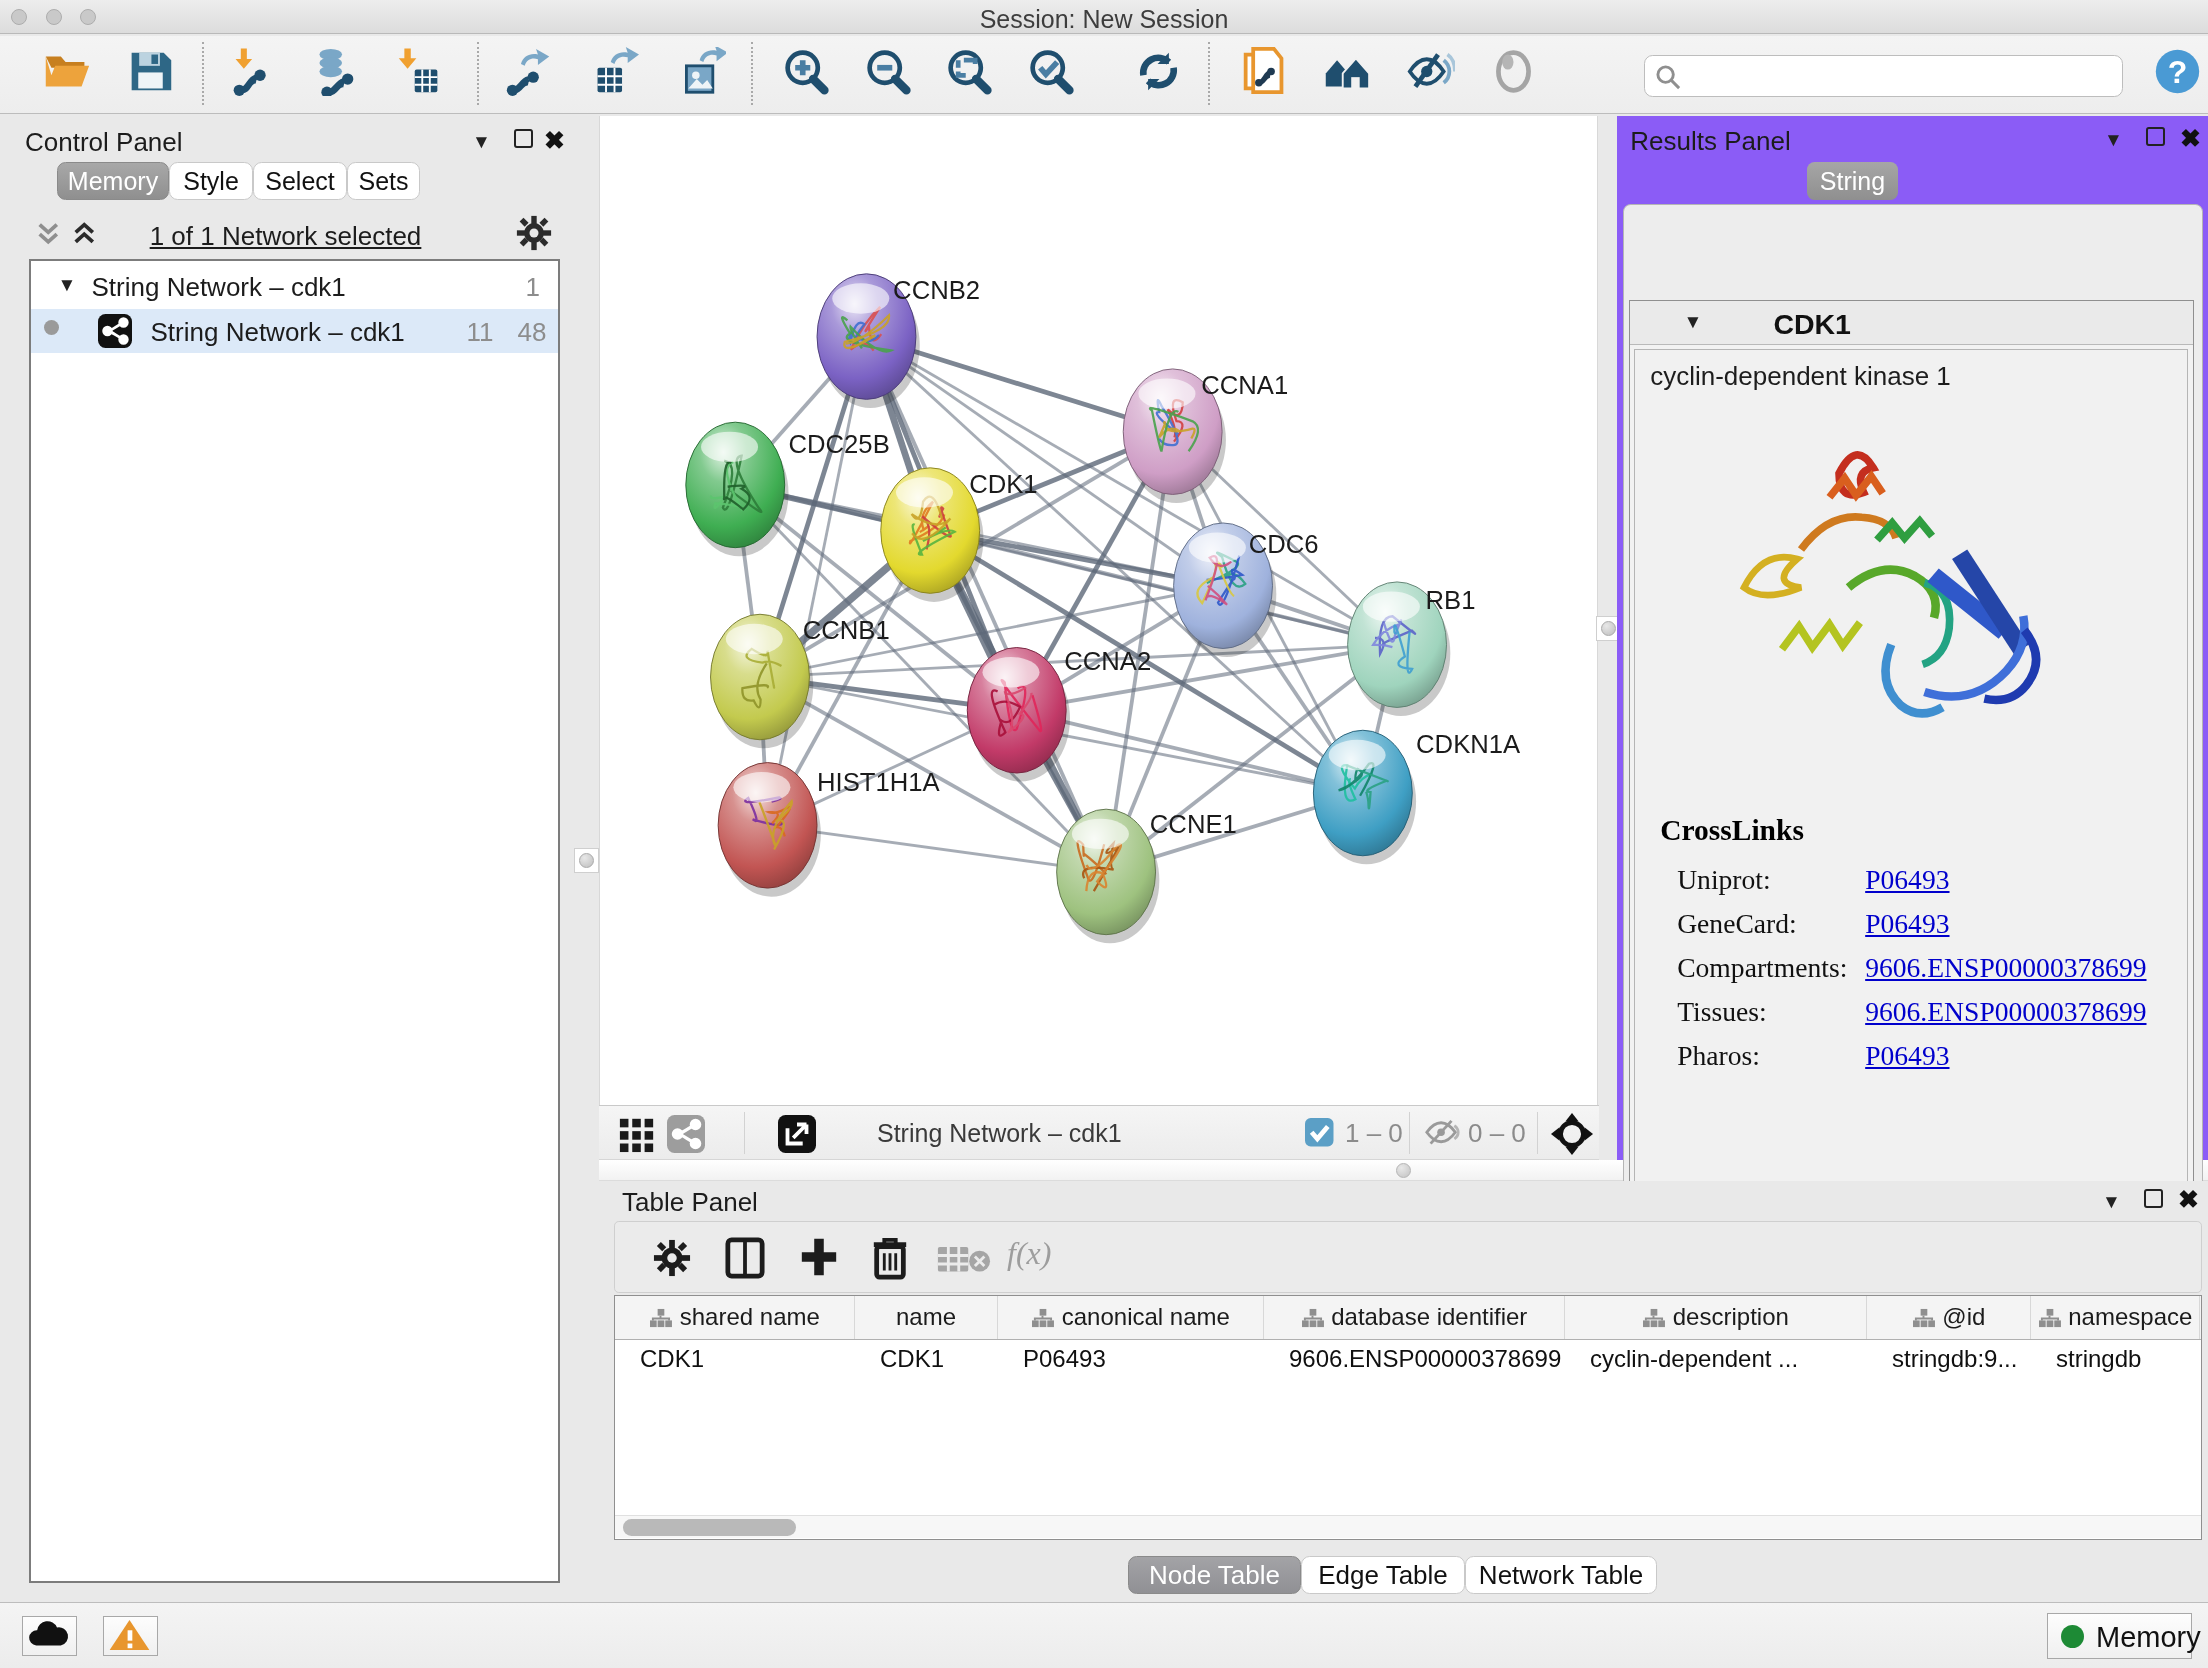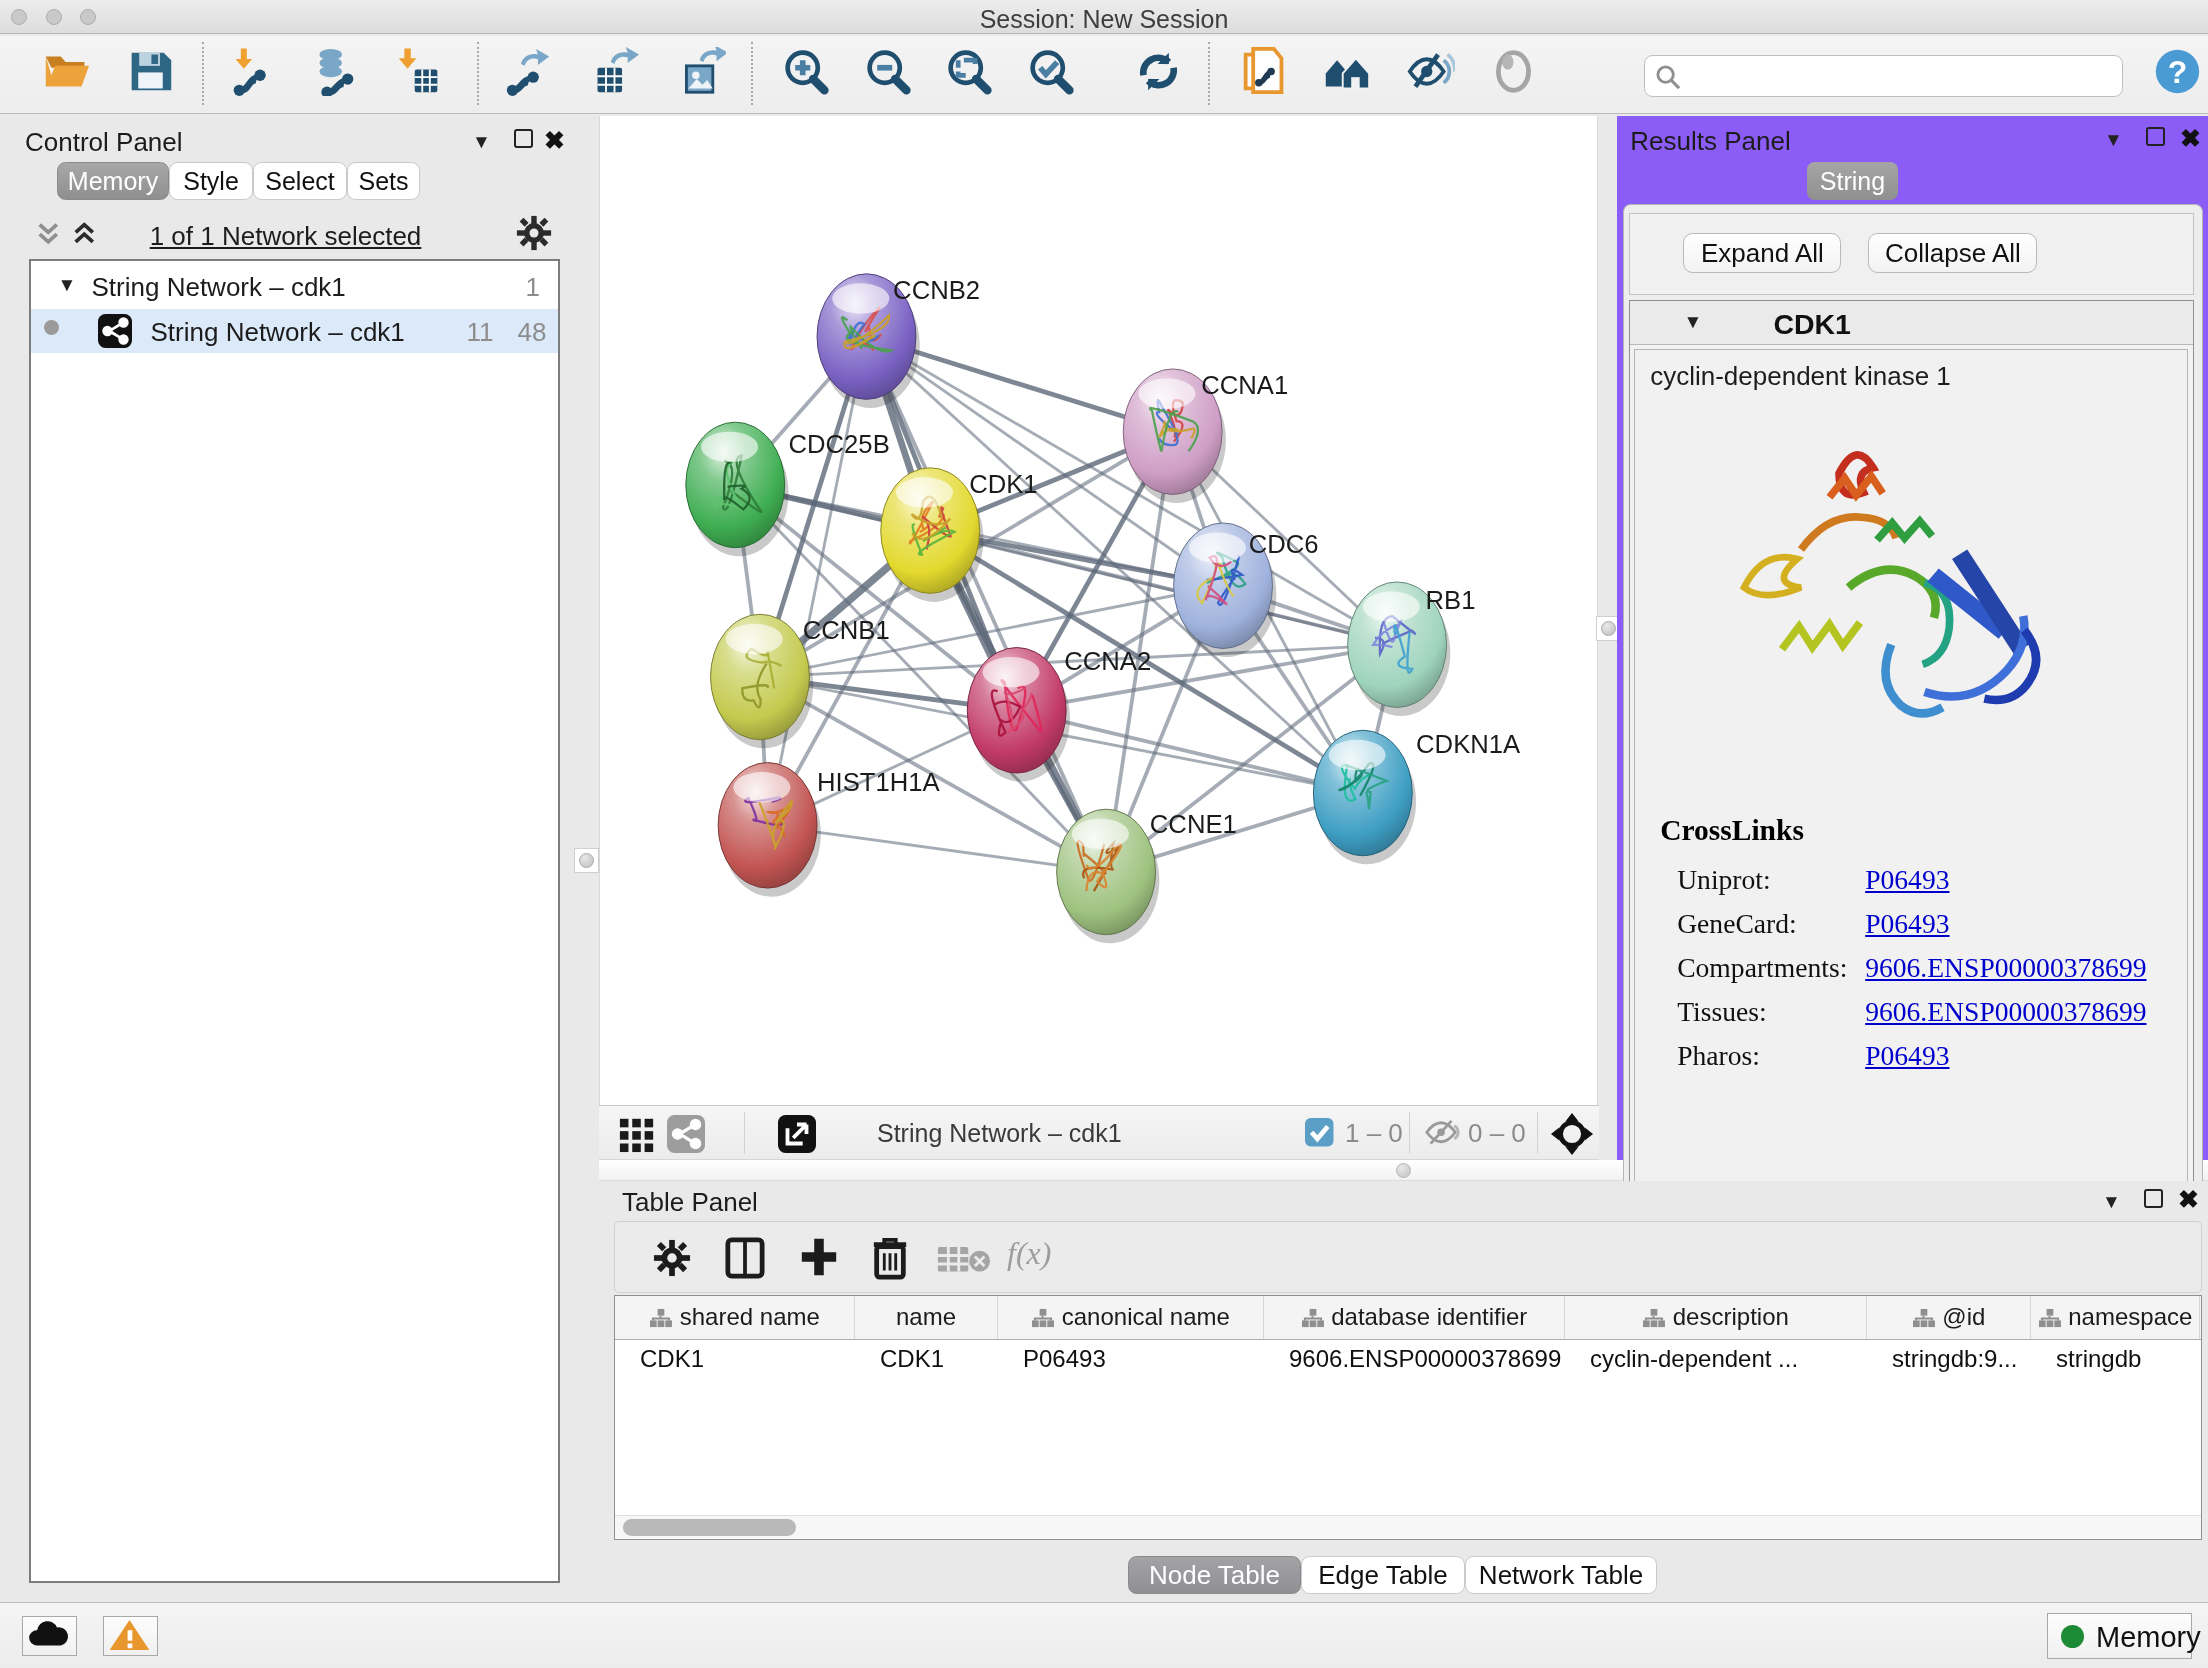--- a/index.html
+++ b/index.html
@@ -573,10 +573,6 @@
     <div class="abs rtab" style="left:190px; top:46px; width:91px; height:38px;">String</div>
 
     <div class="abs rbox" style="left:5.7px; top:88px; width:580px; height:1031px;">
-      <div class="abs" style="left:5.7px; top:7.6px; width:565px; height:82px; border:1.9px solid #c3c3c3; background:#f0f0f0;">
-        <div class="abs btn" style="left:53px; top:19px; width:158px; height:40px; line-height:38px;">Expand All</div>
-        <div class="abs btn" style="left:238px; top:19px; width:169px; height:40px; line-height:38px;">Collapse All</div>
-      </div>
 
       <div class="abs" style="left:5.7px; top:95px; width:565px; height:928px; border:1.9px solid #8f8f8f; background:#f2f2f2;">
         <div class="abs generow" style="left:0; top:0; width:100%; height:44px;">

